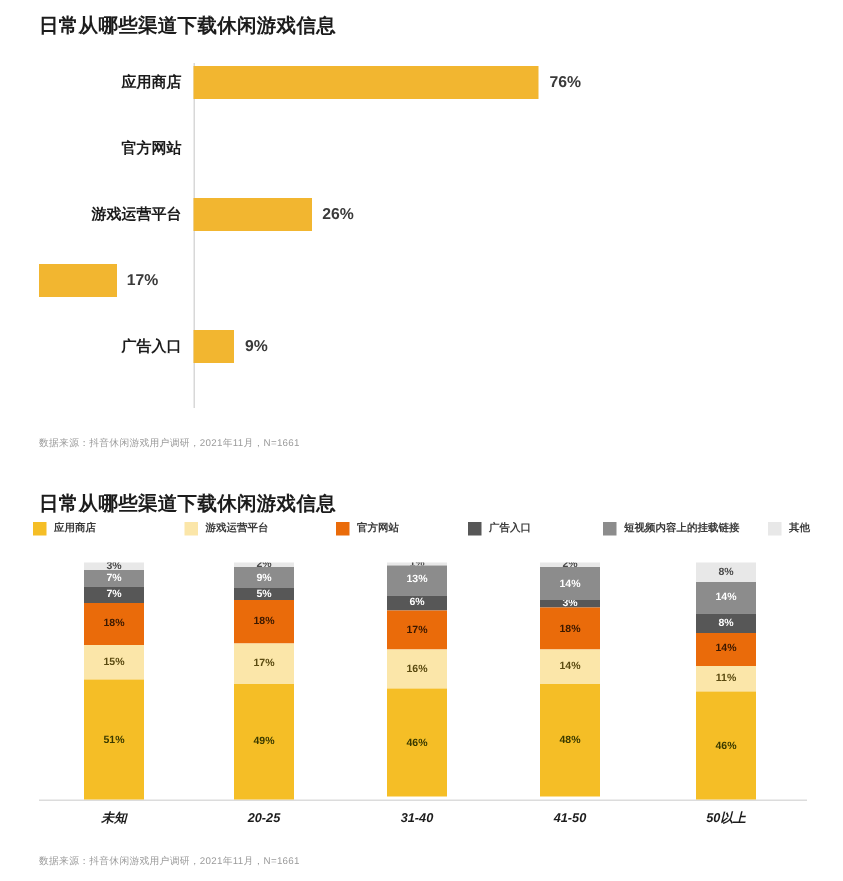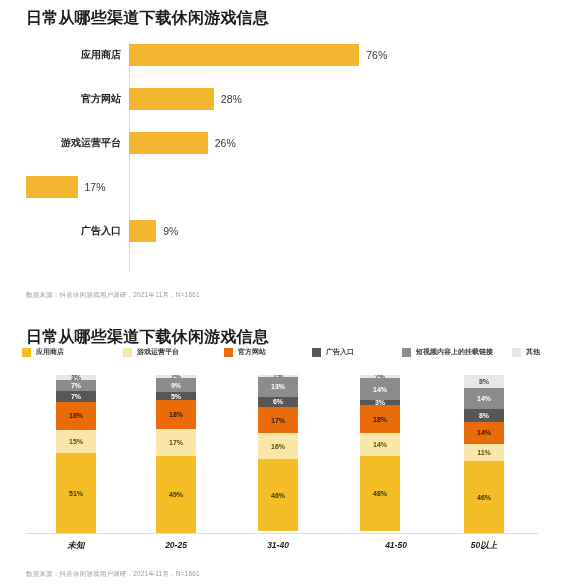--- a/index.html
+++ b/index.html
@@ -20,7 +20,7 @@
   .section { position: relative; }
 
   .chart-title {
-    font-size: 16px;
+    font-size: 13px;
     font-weight: bold;
     color: #1c1c1c;
     letter-spacing: .2px;

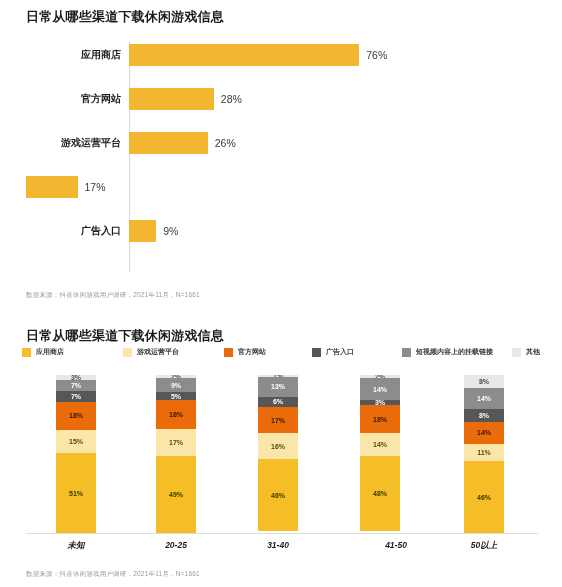--- a/index.html
+++ b/index.html
@@ -72,7 +72,7 @@
   }
   .hbar-value {
     font-size: 10.5px;
-    font-weight: normal;
+    font-weight: bold;
     color: #3a3a3a;
     margin-left: 7px;
     white-space: nowrap;

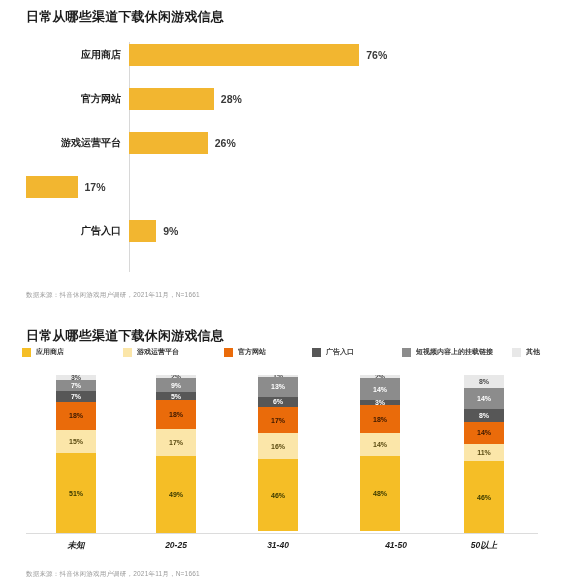--- a/index.html
+++ b/index.html
@@ -191,10 +191,6 @@
       </div>
       <div class="hbar-row" style="top: 52px;">
         <div class="hbar-label">官方网站</div>
-        <div class="hbar-track">
-          <div class="hbar-fill" style="width: 84.84px; background: rgb(242, 182, 48);"></div>
-          <div class="hbar-value">28%</div>
-        </div>
       </div>
       <div class="hbar-row" style="top: 96px;">
         <div class="hbar-label">游戏运营平台</div>

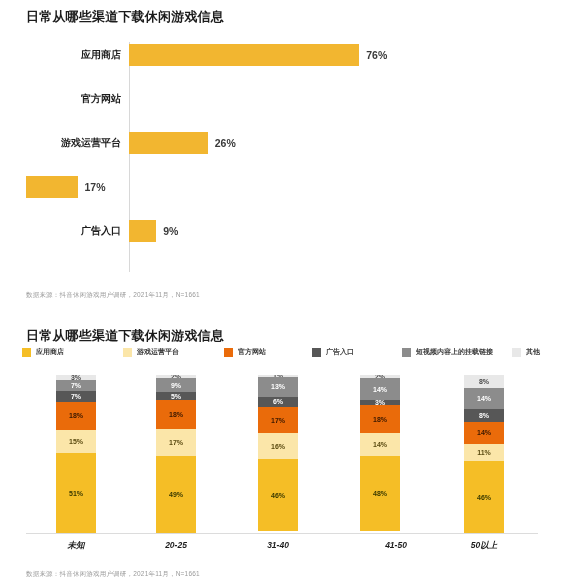--- a/index.html
+++ b/index.html
@@ -356,7 +356,7 @@
       <div class="col-xlabel" style="left: 10px;">未知</div>
       <div class="col-xlabel" style="left: 110px;">20-25</div>
       <div class="col-xlabel" style="left: 212px;">31-40</div>
-      <div class="col-xlabel" style="left: 330px;">41-50</div>
+      <div class="col-xlabel" style="left: 314px;">41-50</div>
       <div class="col-xlabel" style="left: 418px;">50以上</div>
     </div>
 

